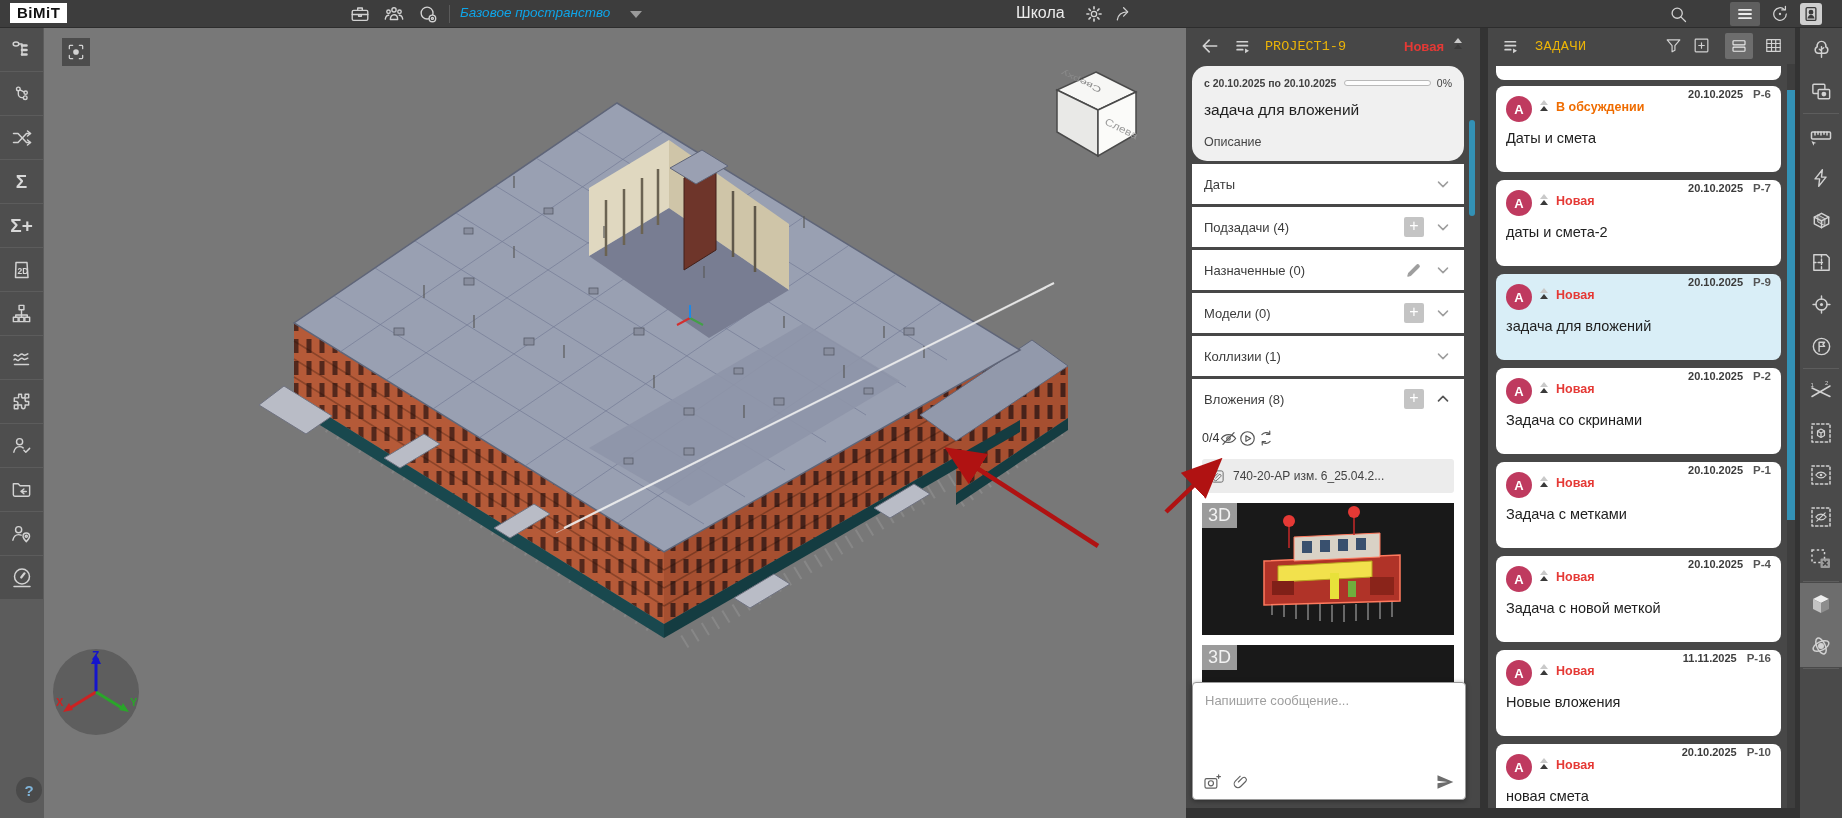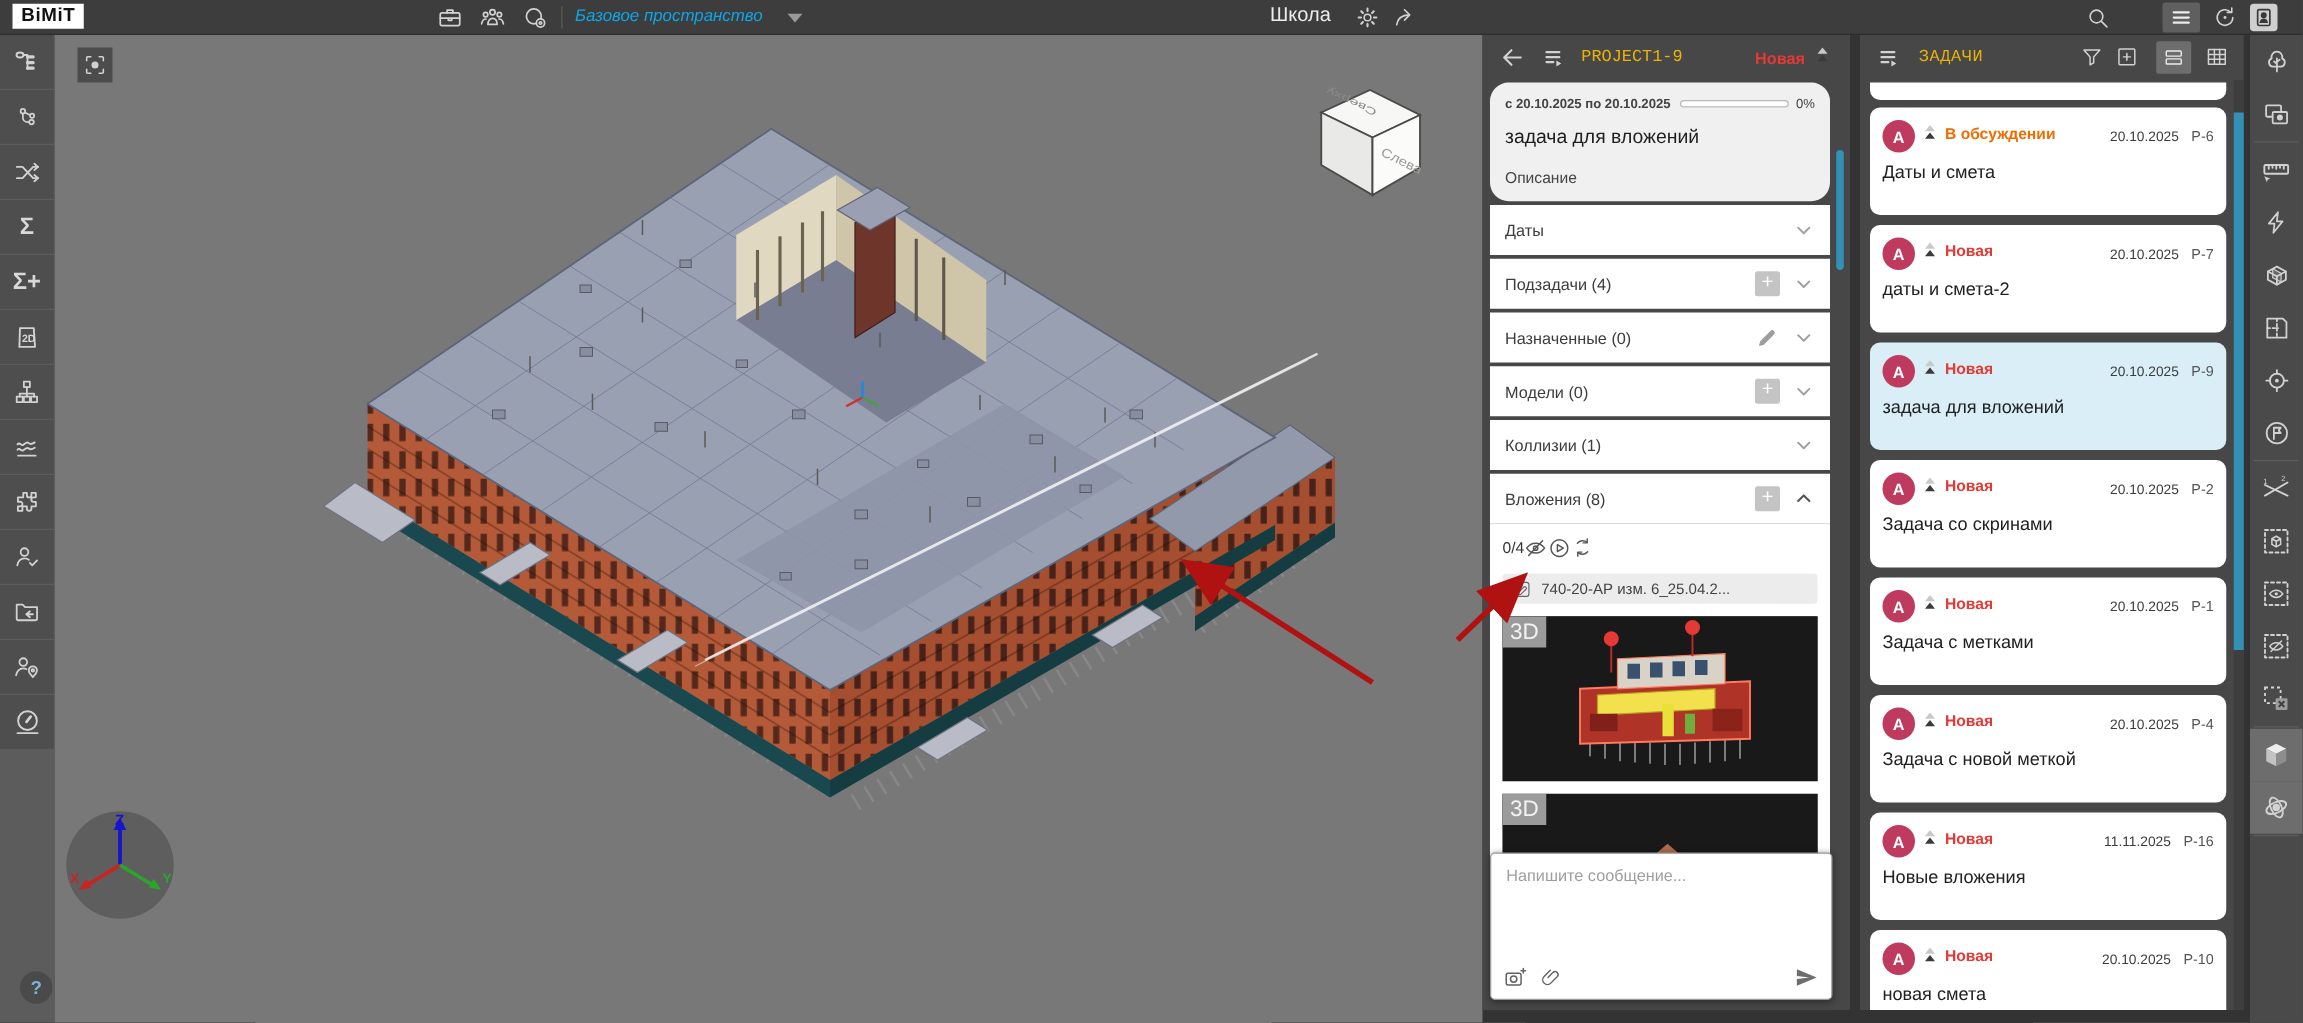--- a/index.html
+++ b/index.html
@@ -77,7 +77,7 @@
   .prio .dn { border-bottom:5px solid #3a3a3a; }
   .status { float:left; margin:4px 0 0 8px; font-size:12.5px; font-weight:bold; color:#e53935; }
   .card.st-orange .status { color:#ef6c00; }
-  .cmeta { position:absolute; right:10px; top:18px; font-size:11px; color:#3c3c3c; }
+  .cmeta { position:absolute; right:10px; top:2px; font-size:11px; color:#3c3c3c;font-weight:bold; }
   .cid { margin-left:10px; font-size:11.5px; color:#555; }
   .ctitle { position:absolute; left:10px; top:44px; font-size:14.5px; color:#212121; }
 

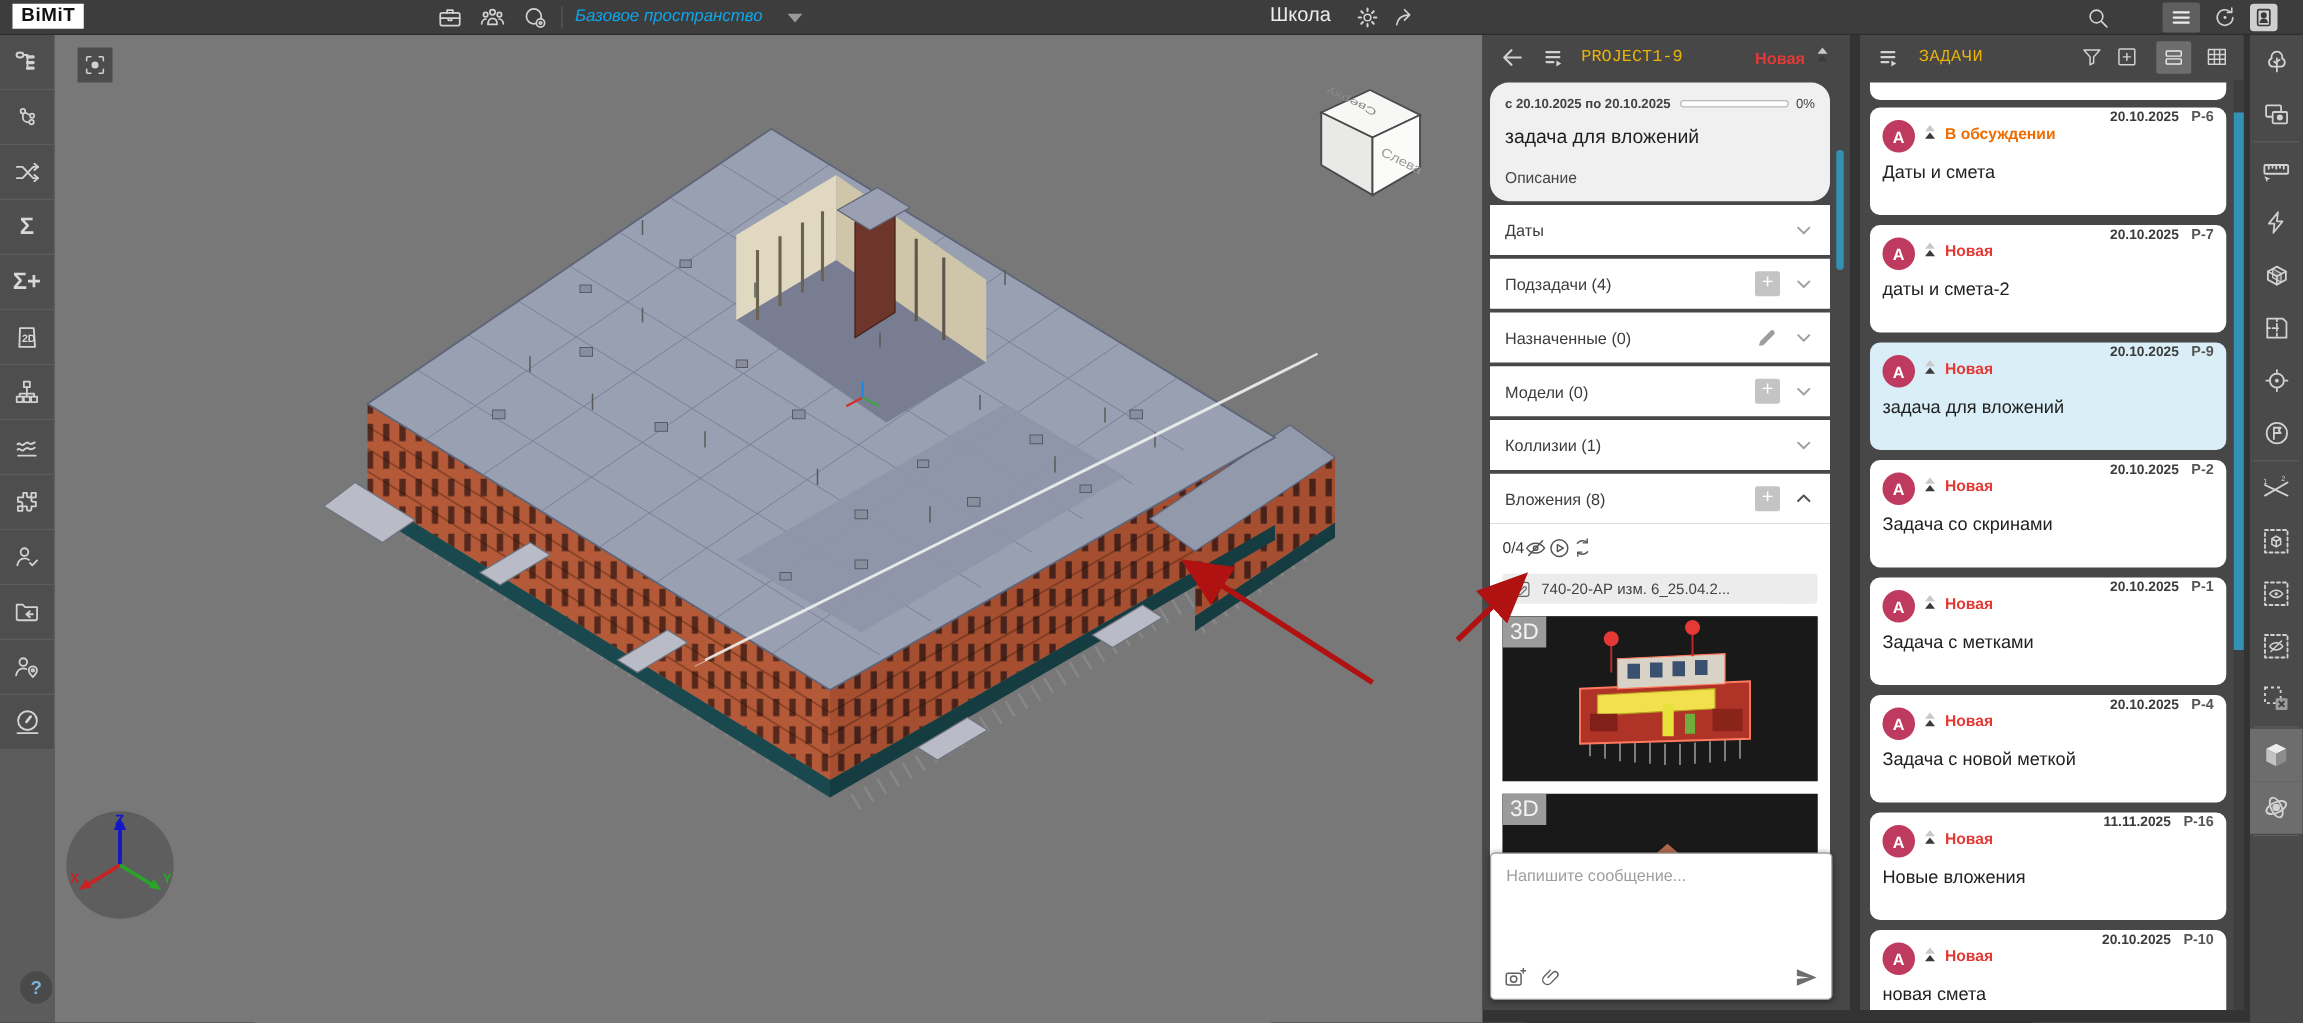--- a/index.html
+++ b/index.html
@@ -54,7 +54,7 @@
   .attach-block { background:#fff; padding:6px 10px 0; position:relative; height:286px; }
   .att-tools { display:flex; align-items:center; height:26px; }
   .att-count { font-size:12.5px; color:#333; }
-  .att-chip { background:#ececec; border-radius:3px; height:24px; margin-top:8px; display:flex; align-items:center; padding:0 8px; gap:8px; }
+  .att-chip { background:#ececec; border-radius:3px; height:34px; margin-top:8px; display:flex; align-items:center; padding:0 8px; gap:8px; }
   .att-name { font-size:12px; color:#424242; white-space:nowrap; overflow:hidden; text-overflow:ellipsis; }
   .thumb { position:relative; background:#191919; margin-top:10px; overflow:hidden; }
   .badge3d { position:absolute; left:0; top:0; background:#9b9b9b; color:#f2f2f2; font-size:18px; padding:2px 6px; z-index:2; }

